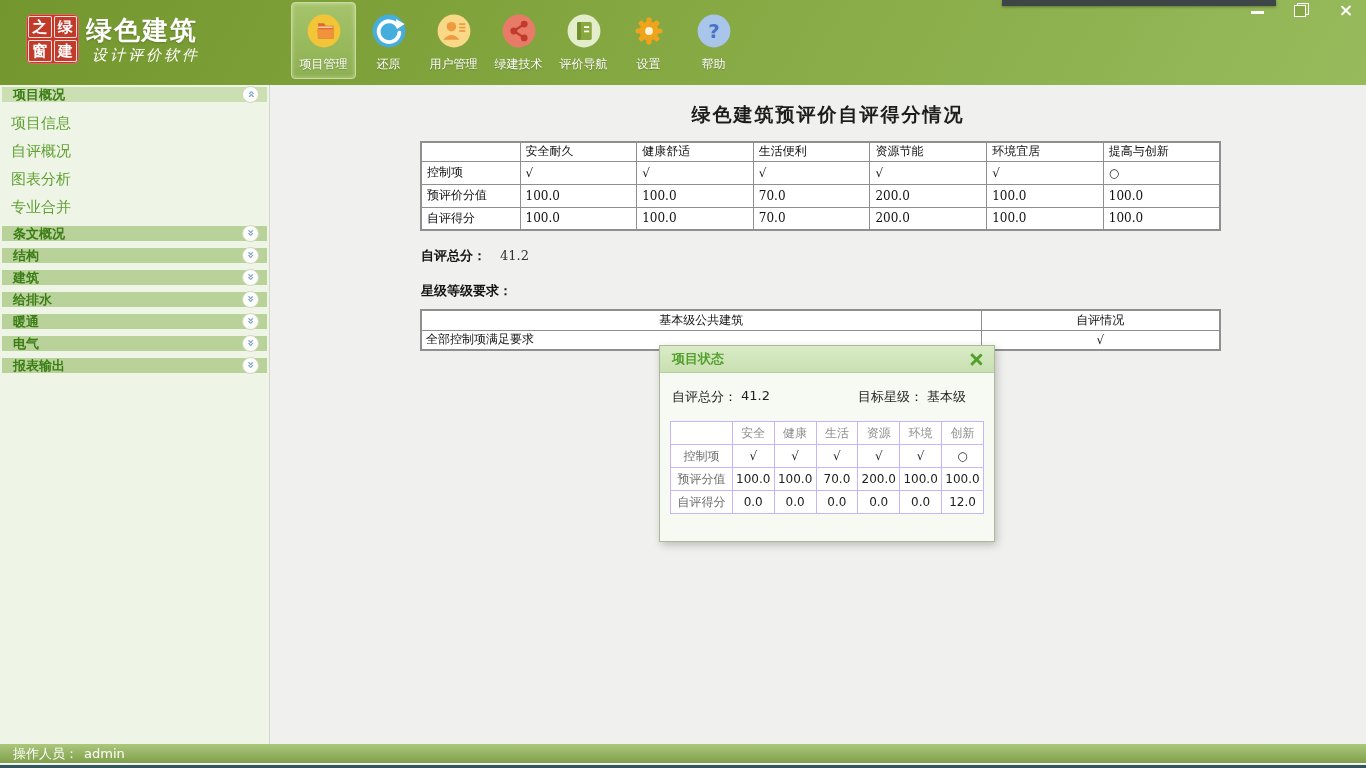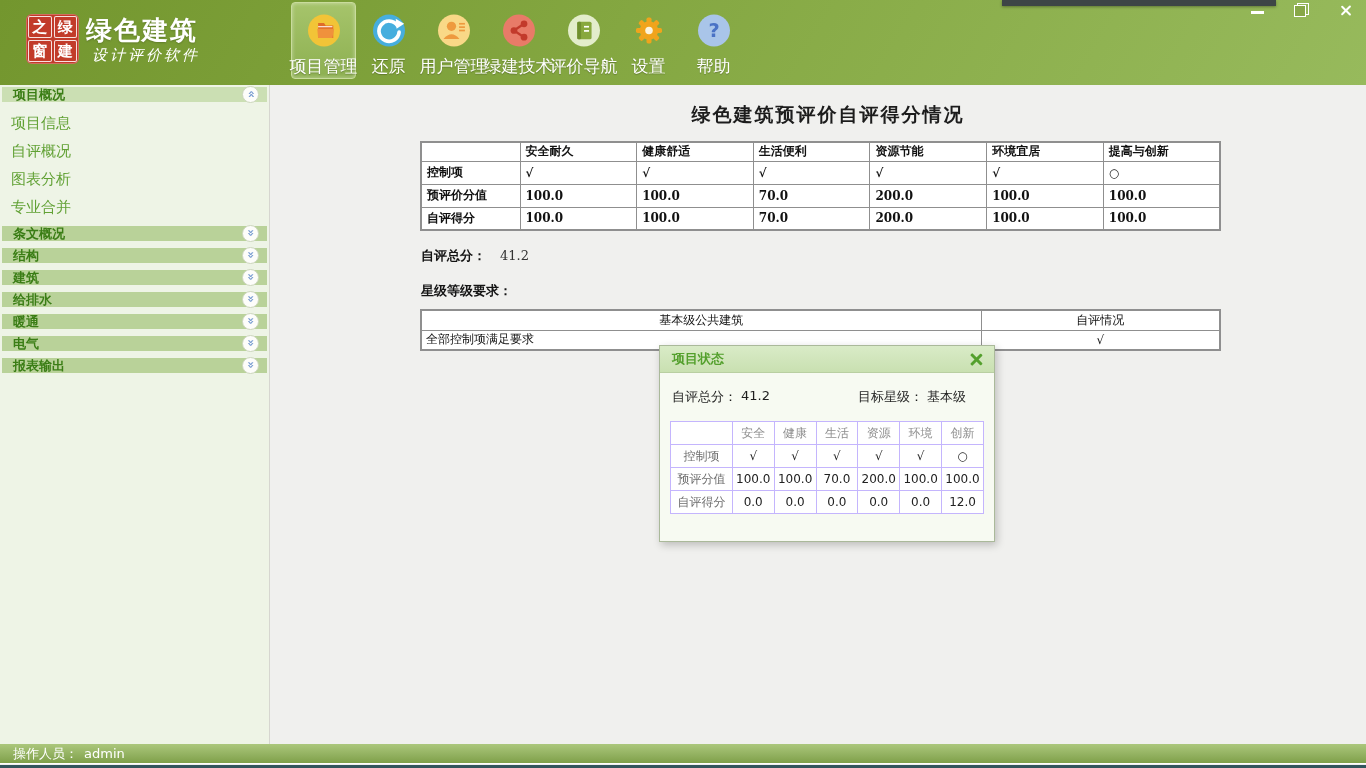--- a/index.html
+++ b/index.html
@@ -56,7 +56,7 @@
   }
   .tb-btn svg { width:38px; height:38px; display:block; }
   .tb-label {
-    margin-top:6px; color:#fff; font-size:17px; white-space:nowrap;
+    margin-top:6px; color:#fff; font-size:12px; white-space:nowrap;
     text-shadow:0 1px 1px rgba(0,0,0,.25);
   }
 

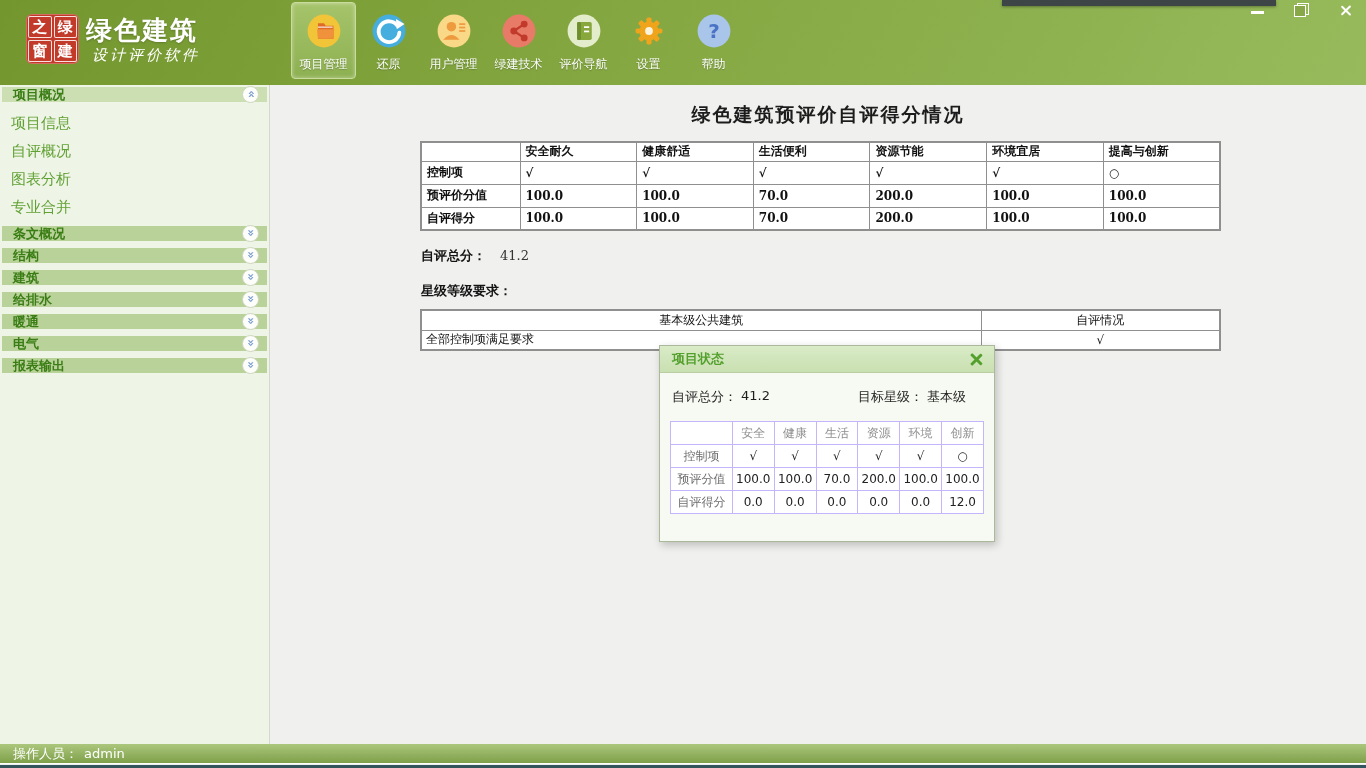--- a/index.html
+++ b/index.html
@@ -103,7 +103,7 @@
   table { border-collapse:collapse; background:#fff; table-layout:fixed; }
   .score-table { margin:13px 0 0 149px; width:801px; border:2px solid #8f8f8f; }
   .score-table th,.score-table td {
-    border:1px solid #8f8f8f; font-size:12px; font-weight:bold;
+    border:1px solid #8f8f8f; font-size:12px; font-weight:normal;
     text-align:left; padding:0 0 0 5px; color:#111; overflow:hidden; white-space:nowrap;
   }
   .score-table col.c0 { width:99px; }

